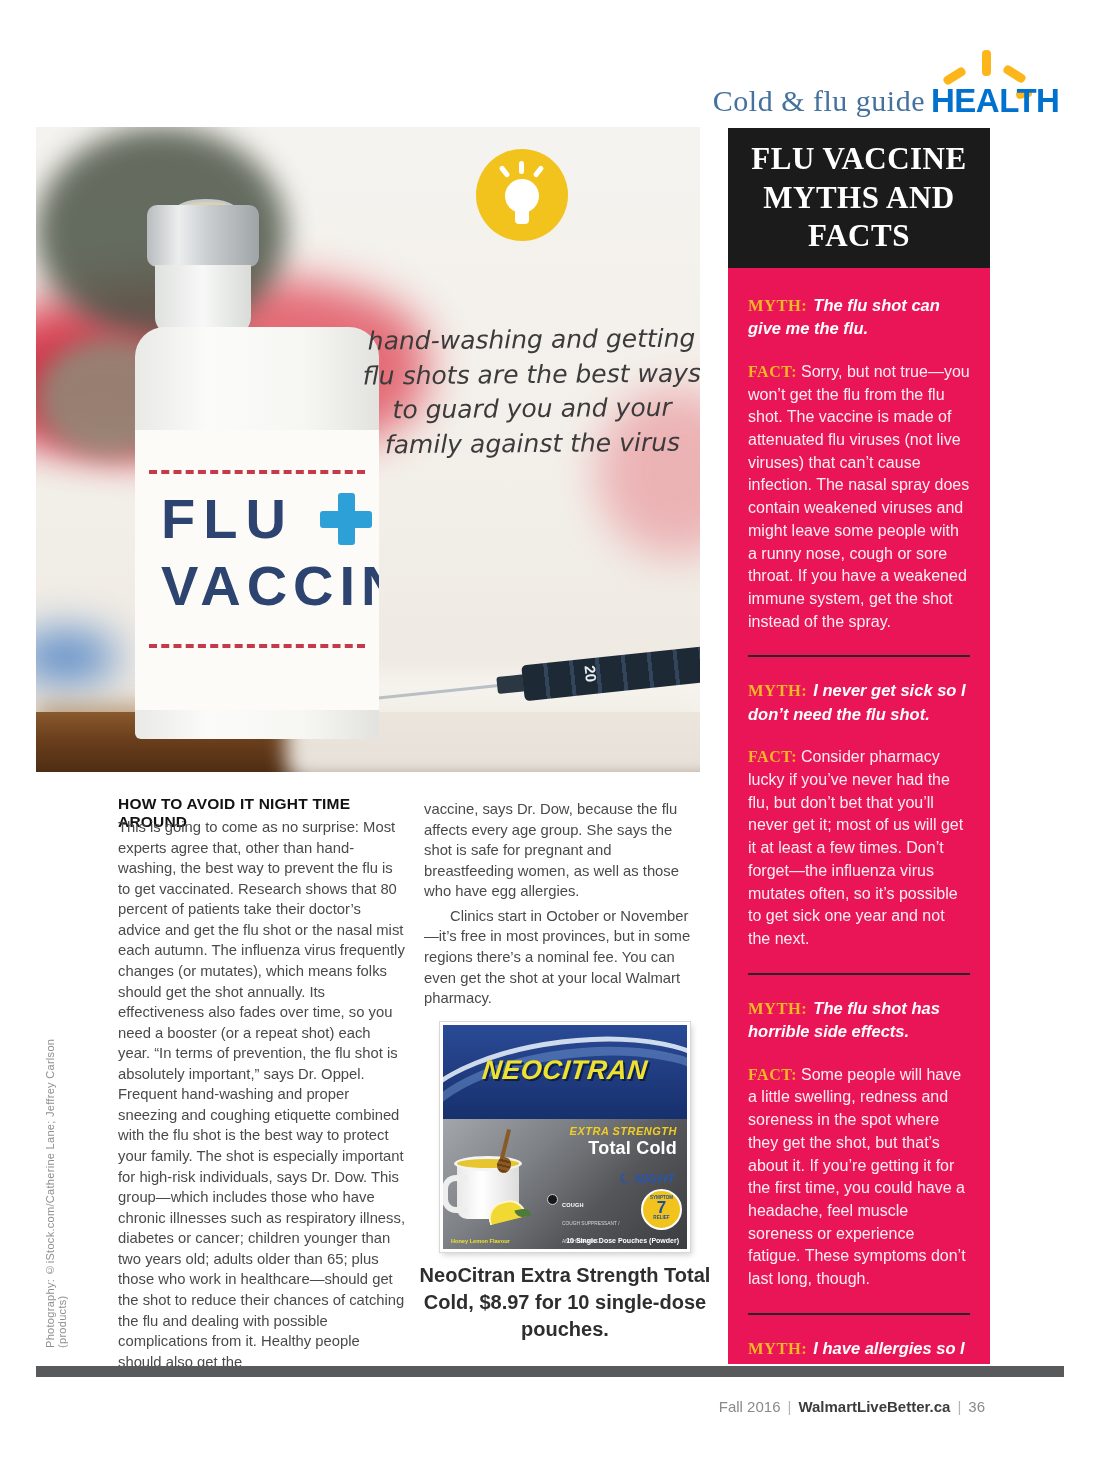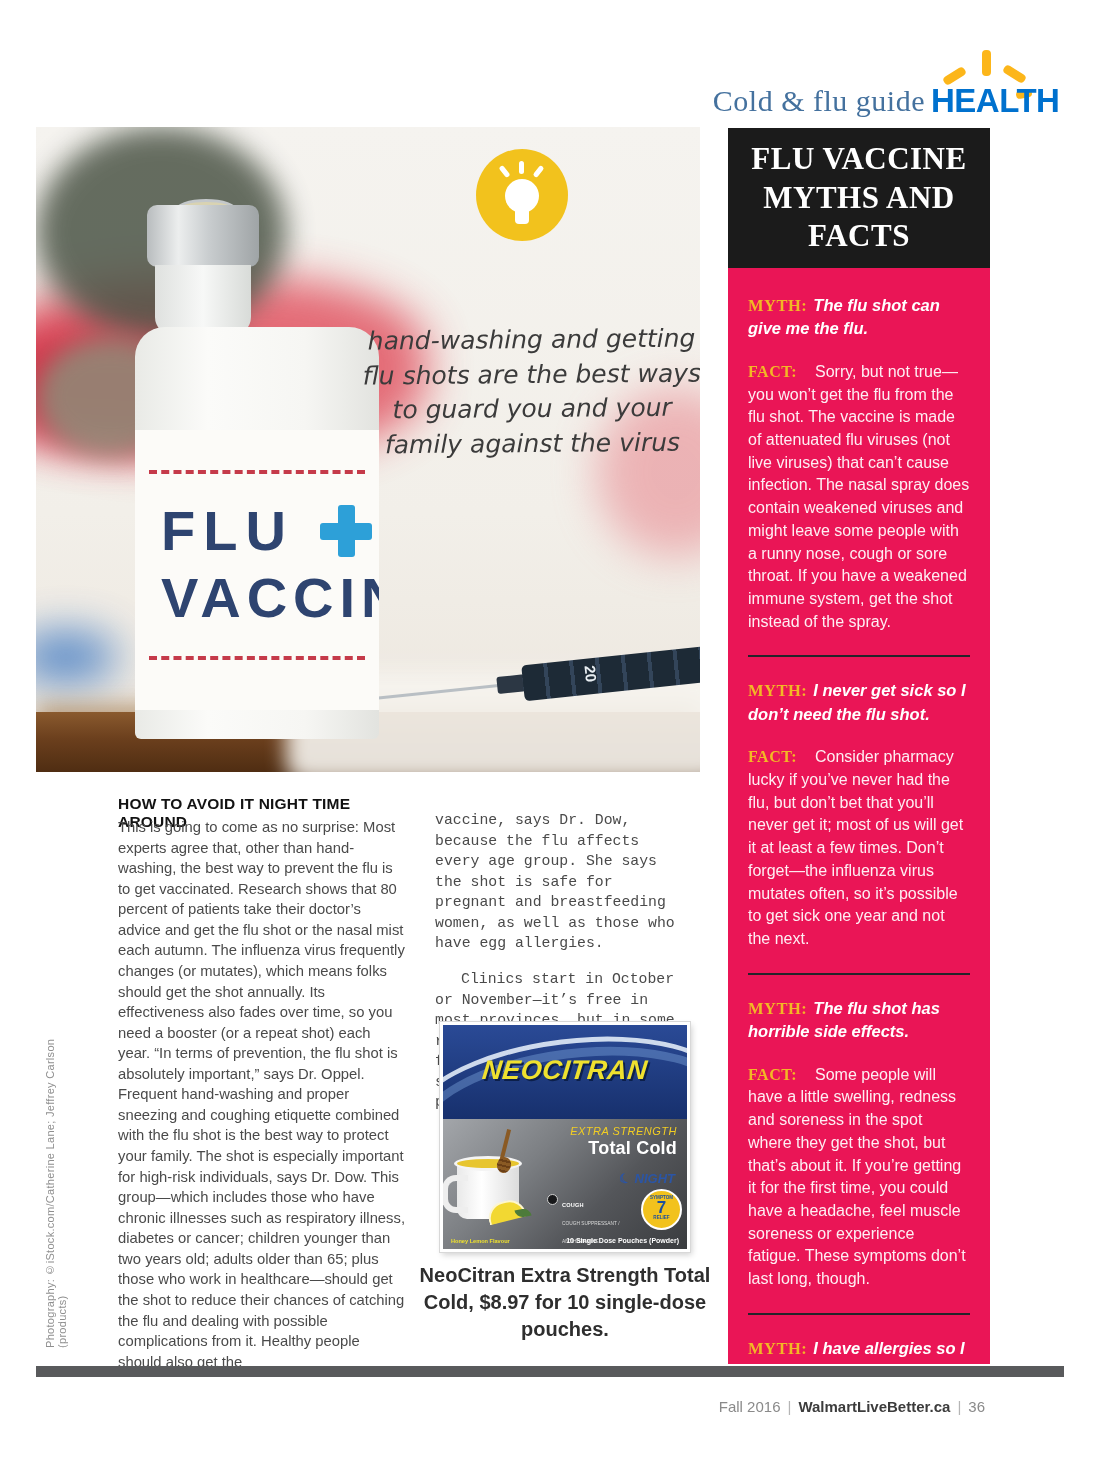--- a/index.html
+++ b/index.html
@@ -84,7 +84,7 @@
   .mline{font-size:16.5px;font-weight:bold;font-style:italic;color:#ffffff;line-height:1.42;margin:0 0 20px 0;}
   .mlabel{font-family:"Liberation Serif",serif;font-weight:bold;font-style:normal;color:#F2B825;letter-spacing:.5px;margin-right:6px;}
   .fline{font-size:16px;color:rgba(255,255,255,.93);line-height:1.42;margin:0;}
-  .flabel{font-family:"Liberation Serif",serif;font-weight:bold;color:#F2B825;letter-spacing:.5px;margin-right:18px;}
+  .flabel{font-family:"Liberation Serif",serif;font-weight:bold;color:#F2B825;letter-spacing:.5px;margin-right:4px;}
   .divider{height:0;border-top:2px solid #24242a;margin:22px 0 22px 0;}
 
   

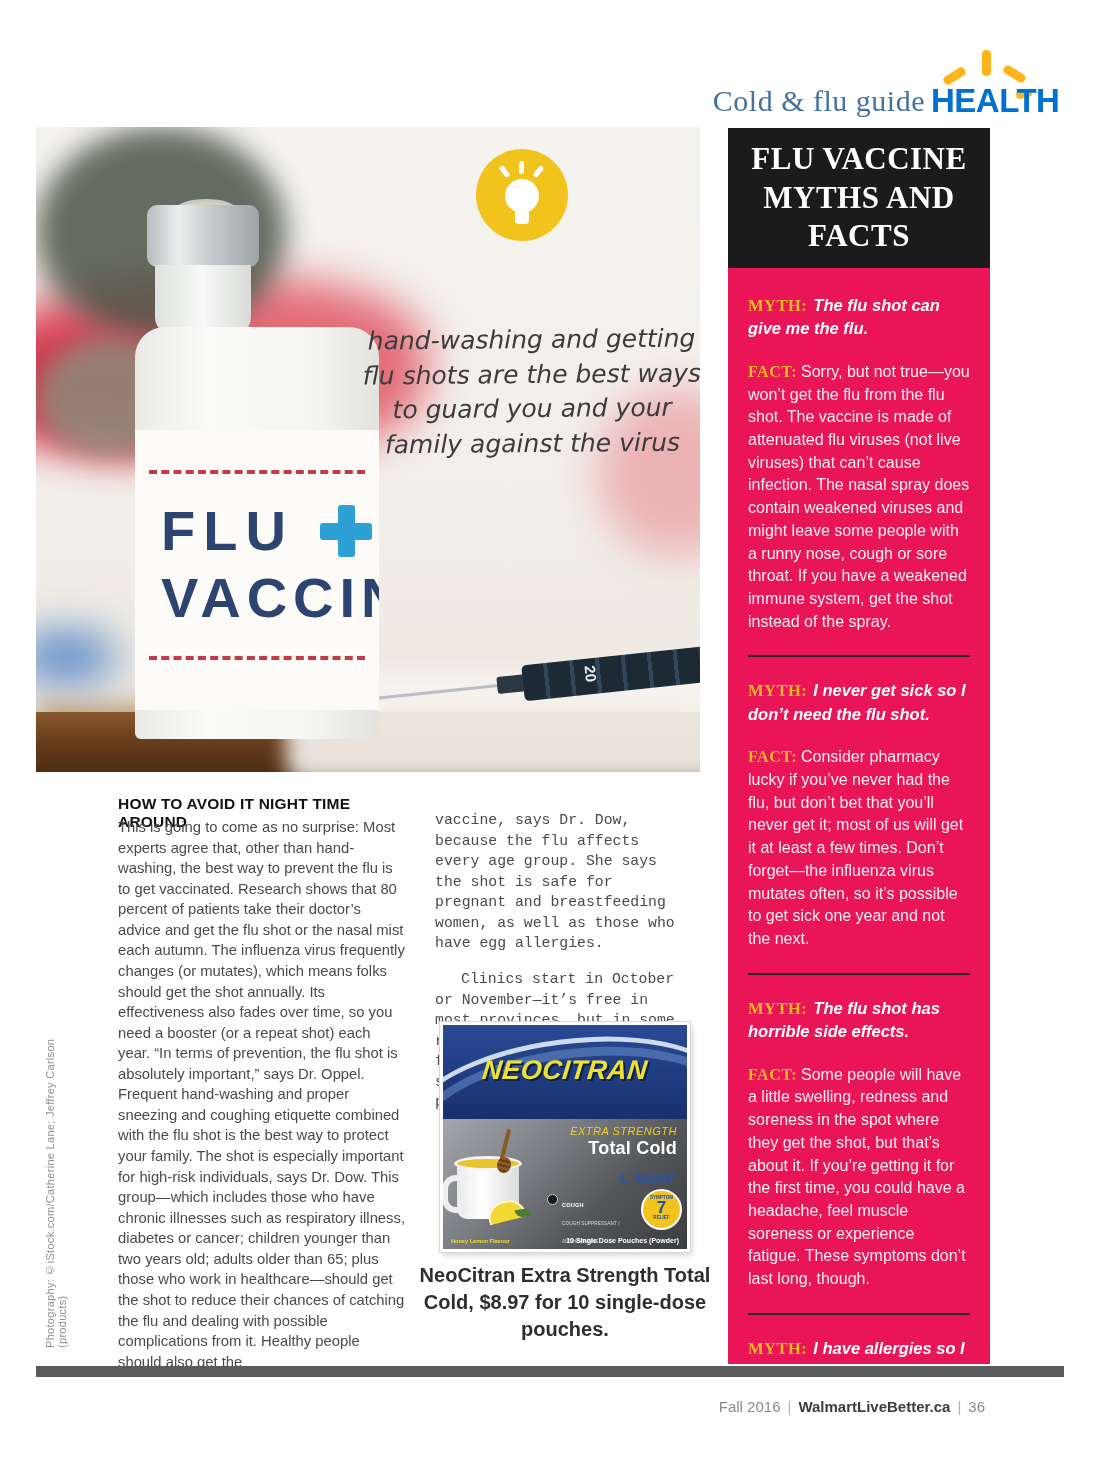--- a/index.html
+++ b/index.html
@@ -54,7 +54,7 @@
   .dash{height:0;border-top:4px dashed #c53a4a;margin:0 14px;}
   .dash.top{margin-top:40px;}
   .dash.bot{margin-top:26px;}
-  .vrow{display:flex;align-items:center;gap:26px;padding-left:26px;margin-top:24px;}
+  .vrow{display:flex;align-items:center;gap:26px;padding-left:26px;margin-top:12px;}
   .vline1{font-size:56px;font-weight:bold;color:#2e4470;letter-spacing:8px;}
   .cross{position:relative;width:52px;height:52px;}
   .cross i{position:absolute;background:#2da0d8;border-radius:3px;}

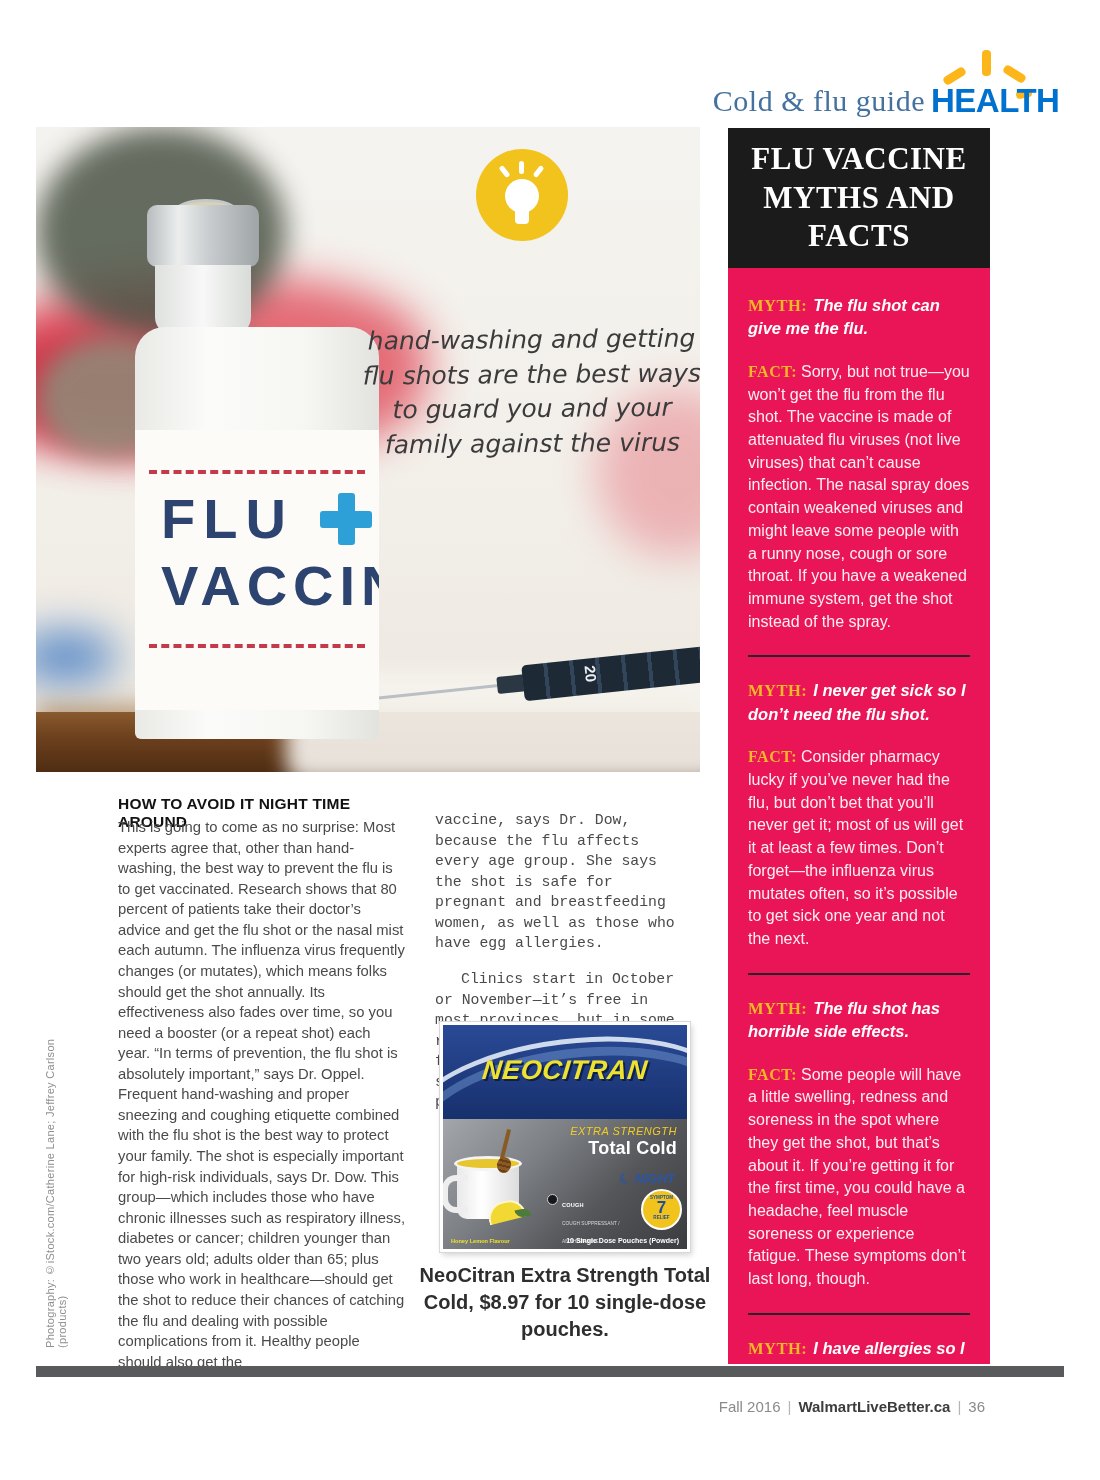--- a/index.html
+++ b/index.html
@@ -91,7 +91,7 @@
   .heading{position:absolute;left:118px;top:795px;width:287px;font-size:15.5px;font-weight:bold;color:#121212;letter-spacing:.2px;}
   .col1{position:absolute;left:118px;top:817px;width:287px;font-size:14.8px;line-height:1.39;color:#4a4a4a;}
   .col2{position:absolute;left:420px;top:795px;width:287px;font-size:14.8px;line-height:1.39;color:#4a4a4a;}
-  .col2 p{margin:15px;font-family:Liberation Mono, monospace;}
+  .col2 p{margin:4px;}
   .col2 p+p{text-indent:26px;}
 
   

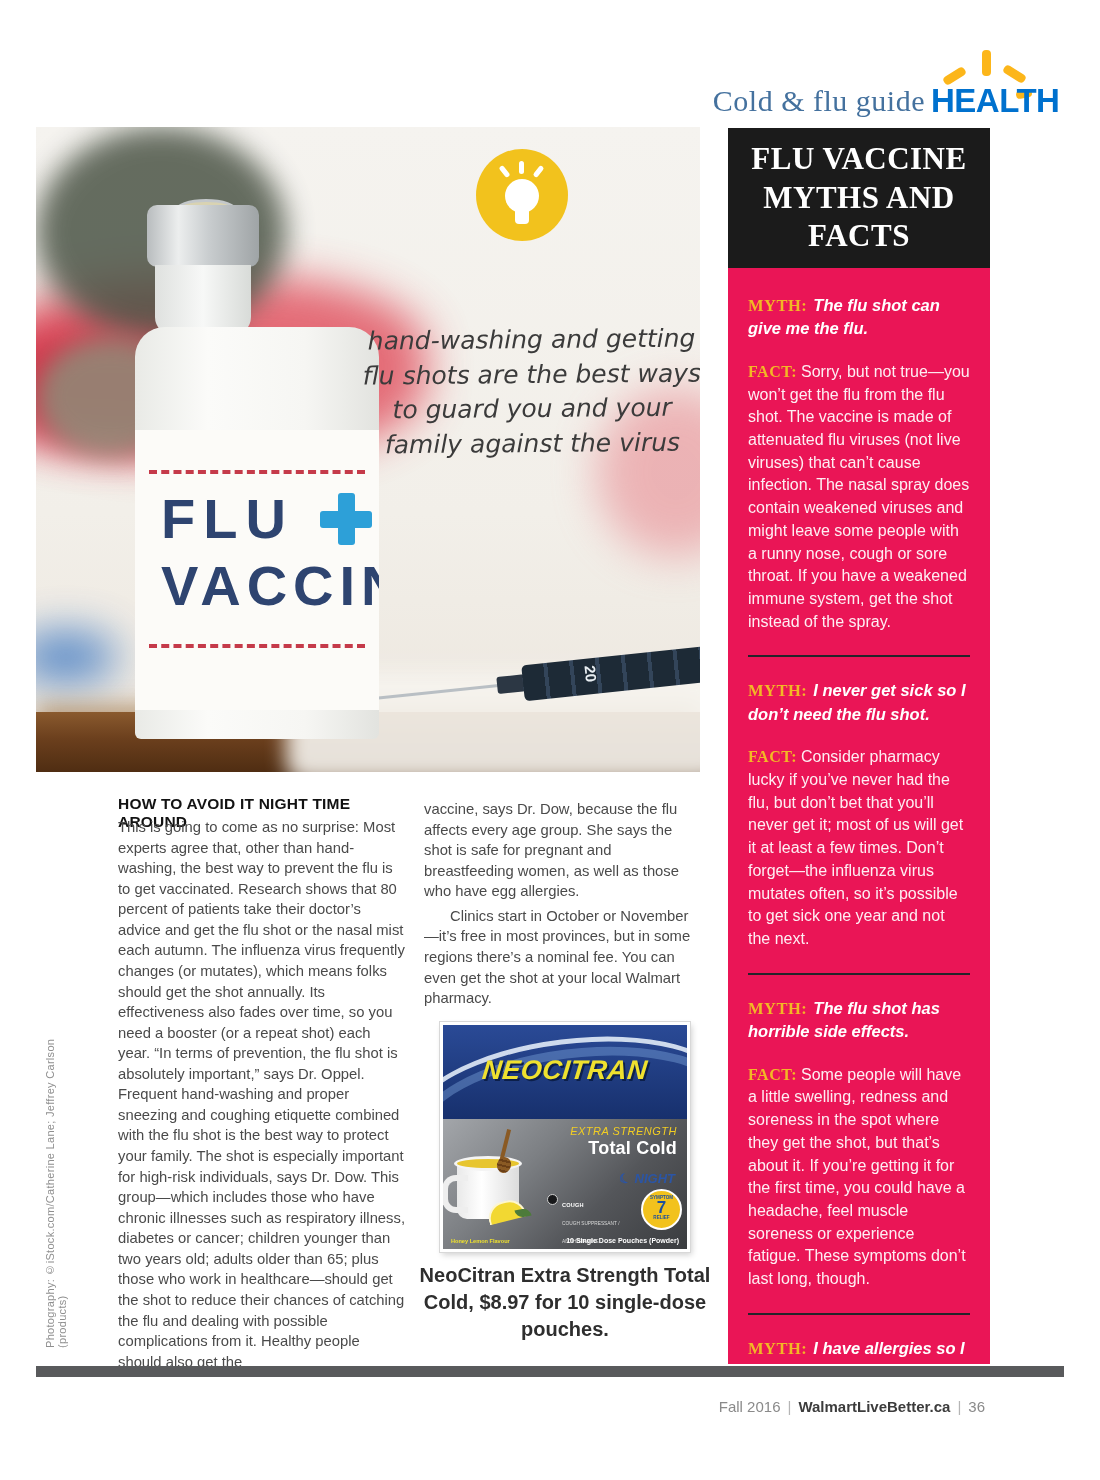--- a/index.html
+++ b/index.html
@@ -109,7 +109,7 @@
   .pgray{position:absolute;left:3px;top:97px;width:244px;height:130px;overflow:hidden;
         background:linear-gradient(135deg,#a3a6aa 0%,#7c7f83 35%,#54565a 65%,#332029 200%);
         background:linear-gradient(135deg,#a3a6aa 0%,#7c7f83 35%,#54565a 65%,#3a3c3f 100%);}
-  .pstrength{position:absolute;right:10px;top:6px;font-size:11px;font-weight:normal;font-style:italic;color:#F2CE23;letter-spacing:.5px;}
+  .pstrength{position:absolute;right:10px;top:6px;font-size:11px;font-weight:bold;font-style:italic;color:#F2CE23;letter-spacing:.5px;}
   .pname{position:absolute;right:10px;top:19px;font-size:18px;font-weight:bold;color:#fff;letter-spacing:.2px;}
   .pnight{position:absolute;right:12px;top:52px;font-size:13px;font-weight:bold;font-style:italic;color:#2b55a5;}
   .moon{display:inline-block;transform:rotate(-20deg);font-style:normal;}

